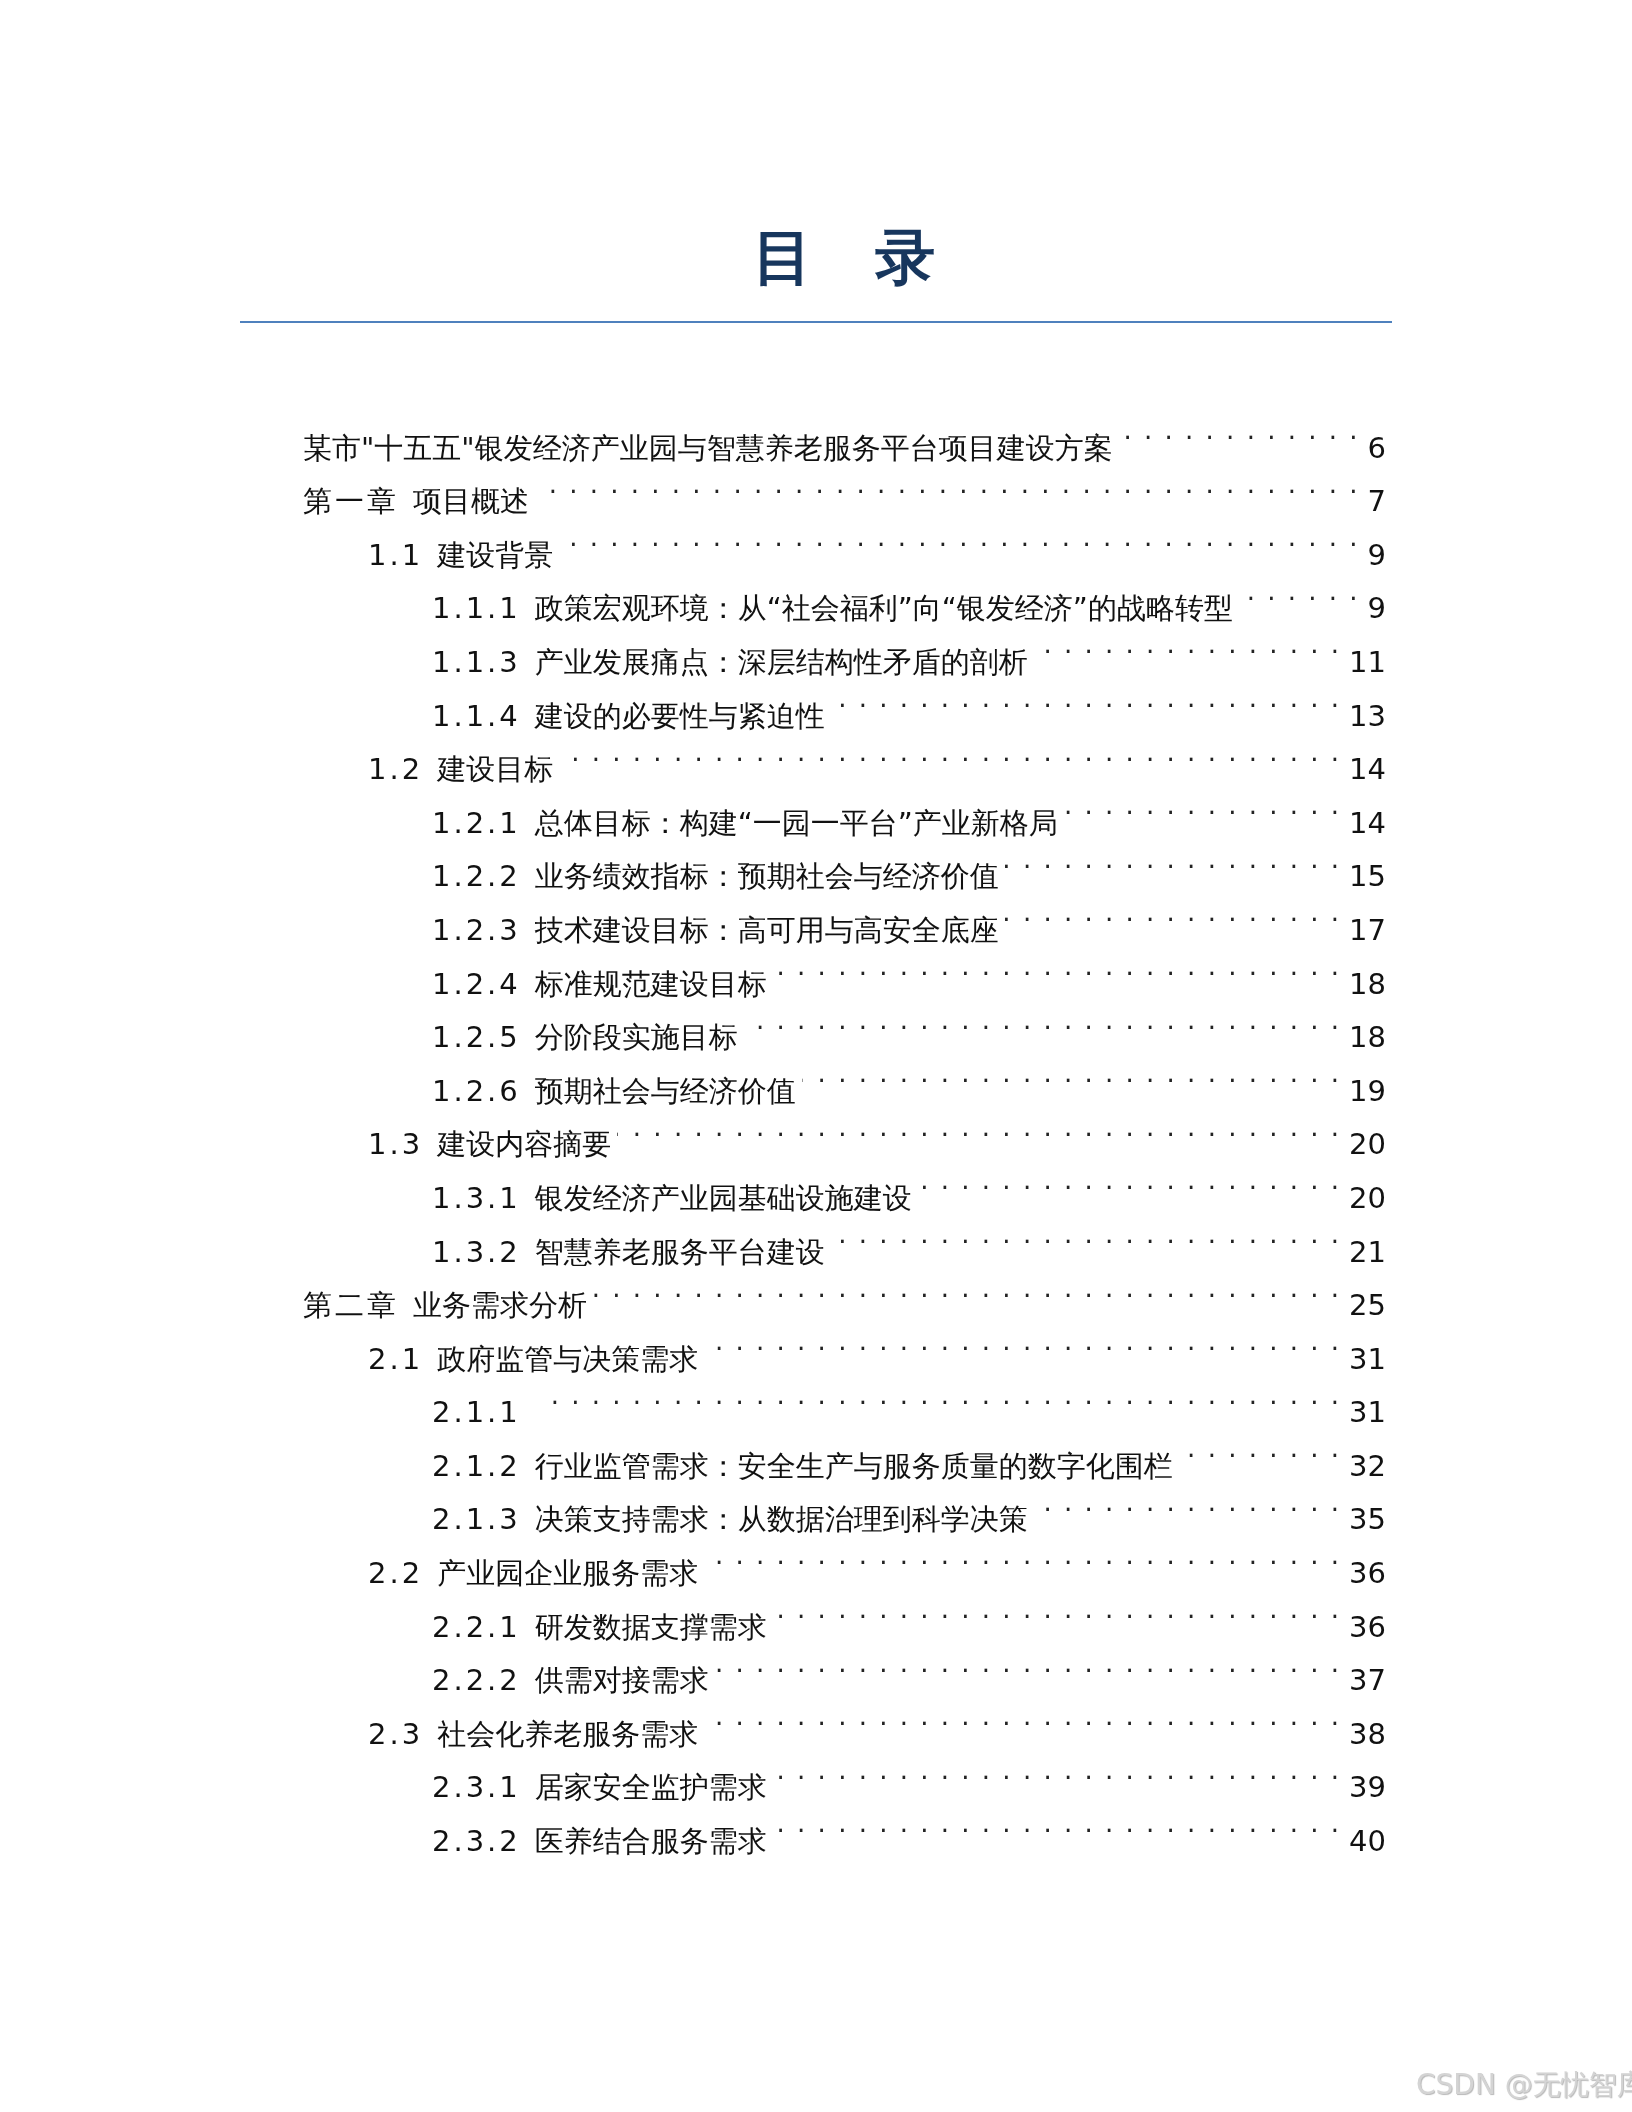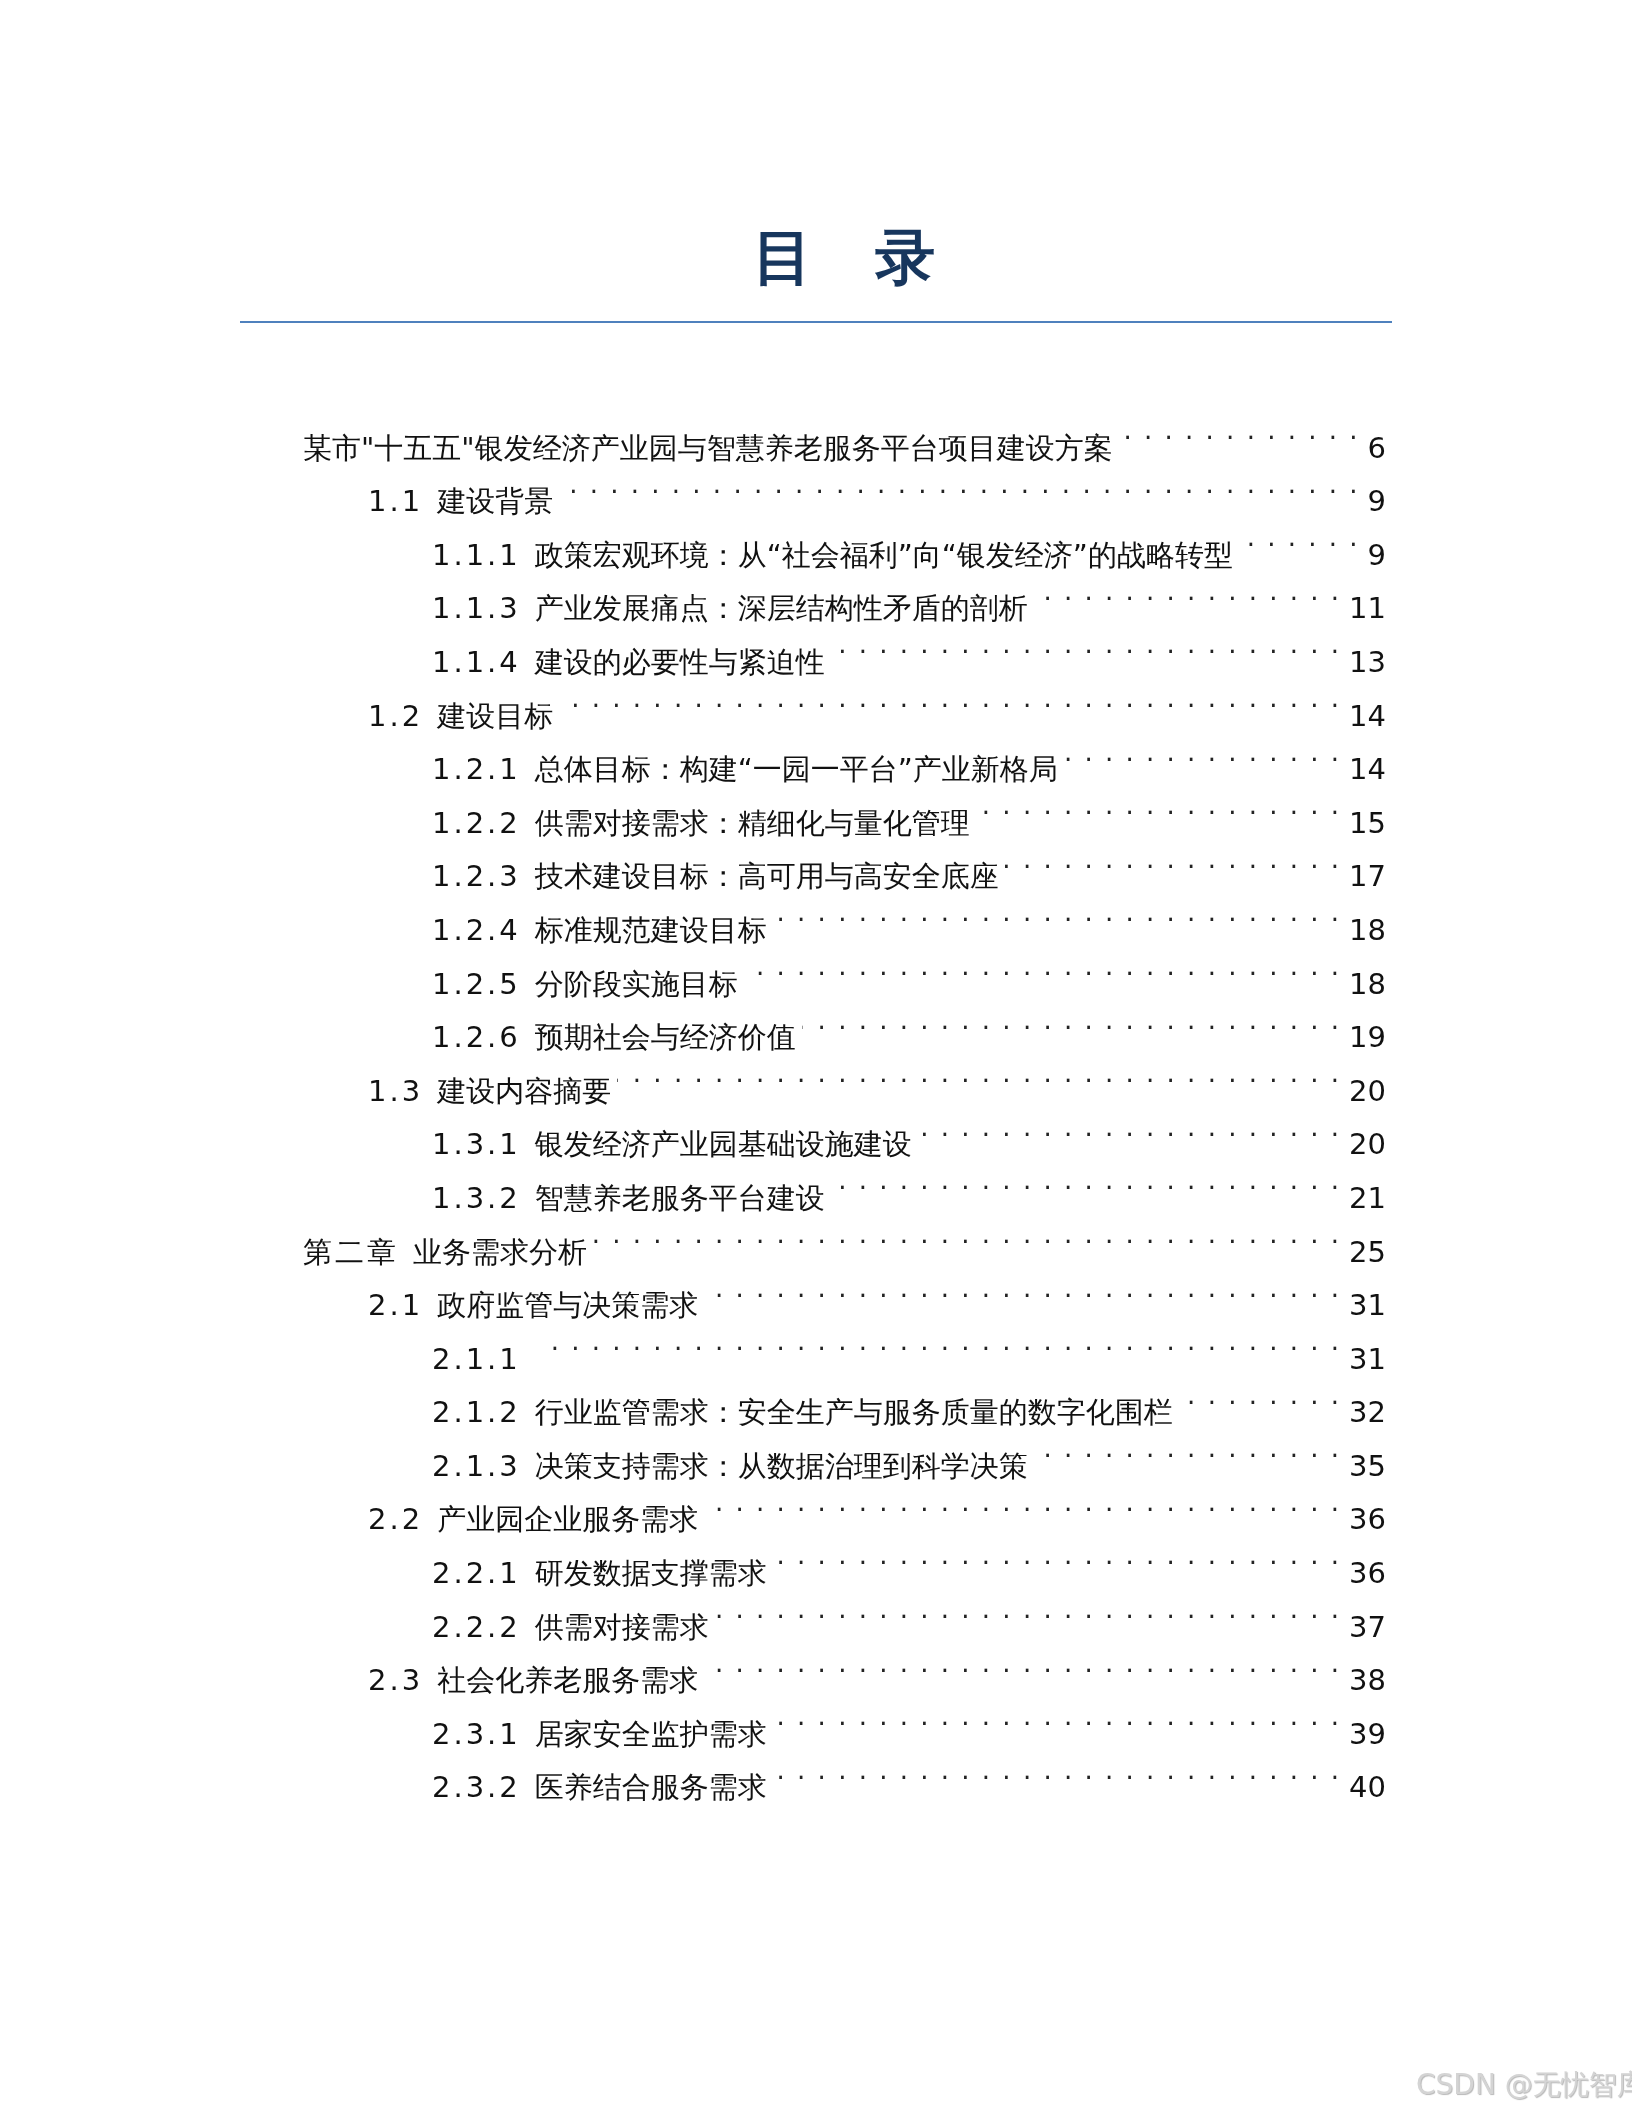--- a/index.html
+++ b/index.html
@@ -107,6 +107,12 @@
       <span class="toc-leader"></span>
       <span class="toc-page">6</span>
     </div>
+    <div class="toc-row level-1">
+      <span class="toc-num">第一章</span>
+      <span class="toc-label">项目概述</span>
+      <span class="toc-leader"></span>
+      <span class="toc-page">7</span>
+    </div>
     <div class="toc-row level-2">
       <span class="toc-num">1.1</span>
       <span class="toc-label">建设背景</span>

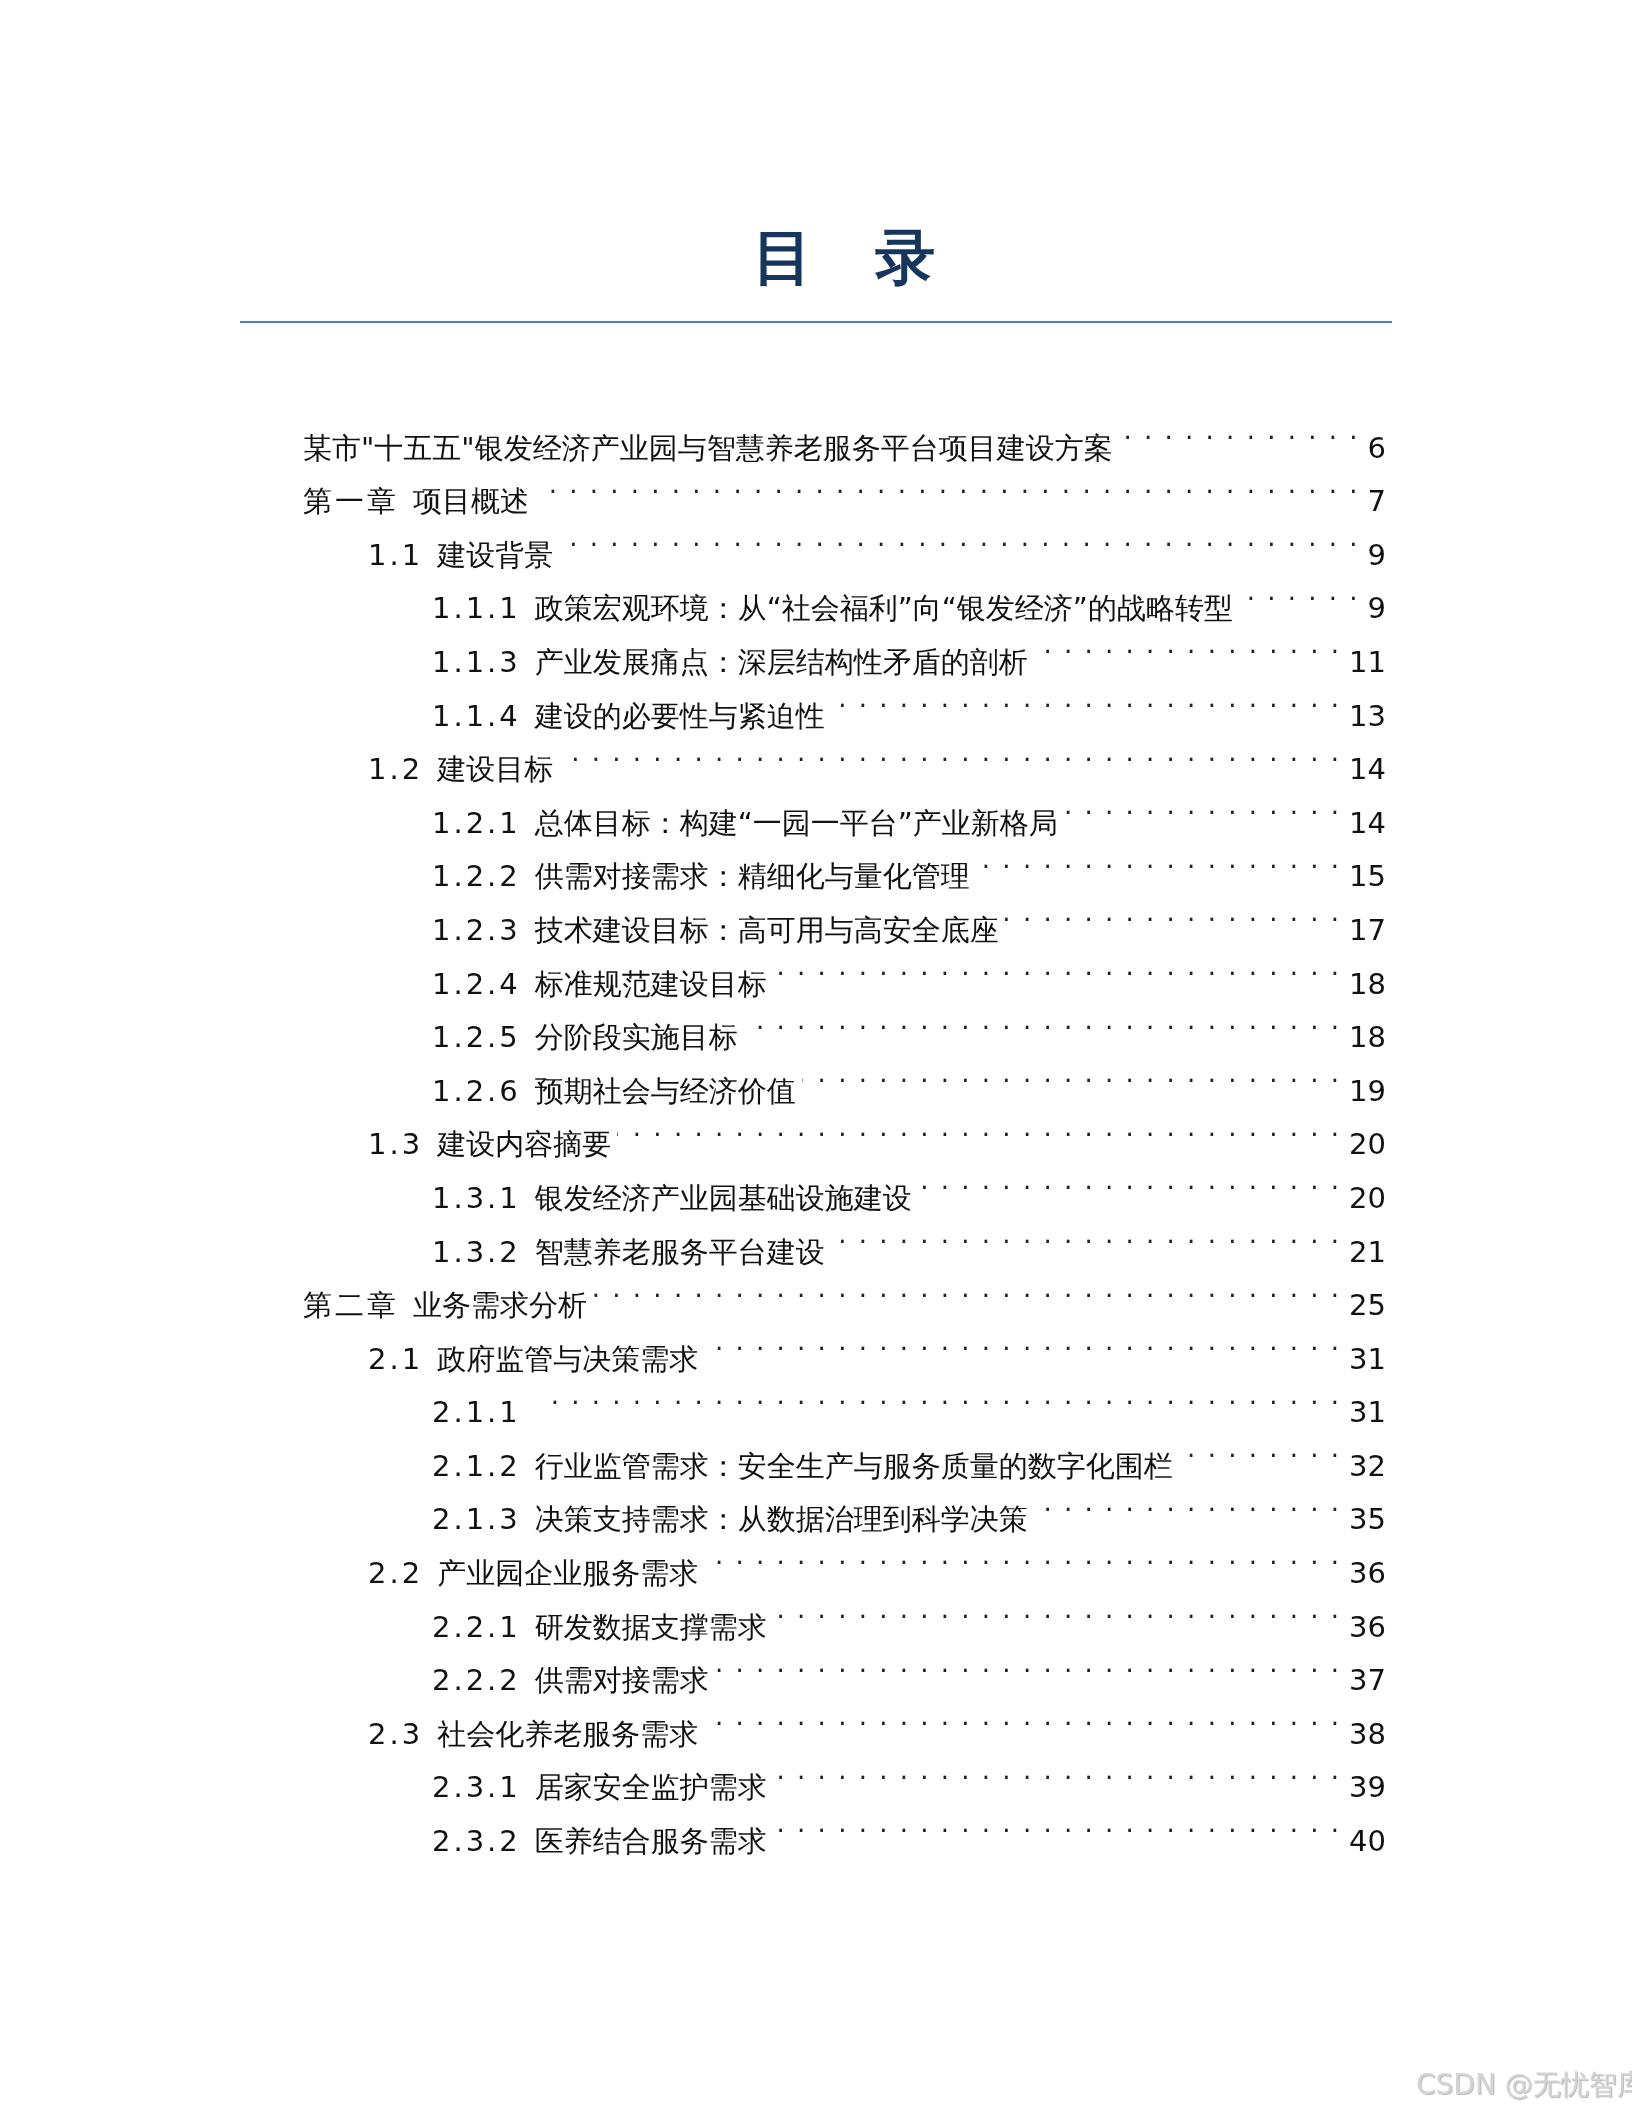--- a/index.html
+++ b/index.html
@@ -151,7 +151,7 @@
     </div>
     <div class="toc-row level-3">
       <span class="toc-num">1.2.2</span>
-      <span class="toc-label">供需对接需求：精细化与量化管理</span>
+      <span class="toc-label">业务绩效指标：预期社会与经济价值</span>
       <span class="toc-leader"></span>
       <span class="toc-page">15</span>
     </div>

